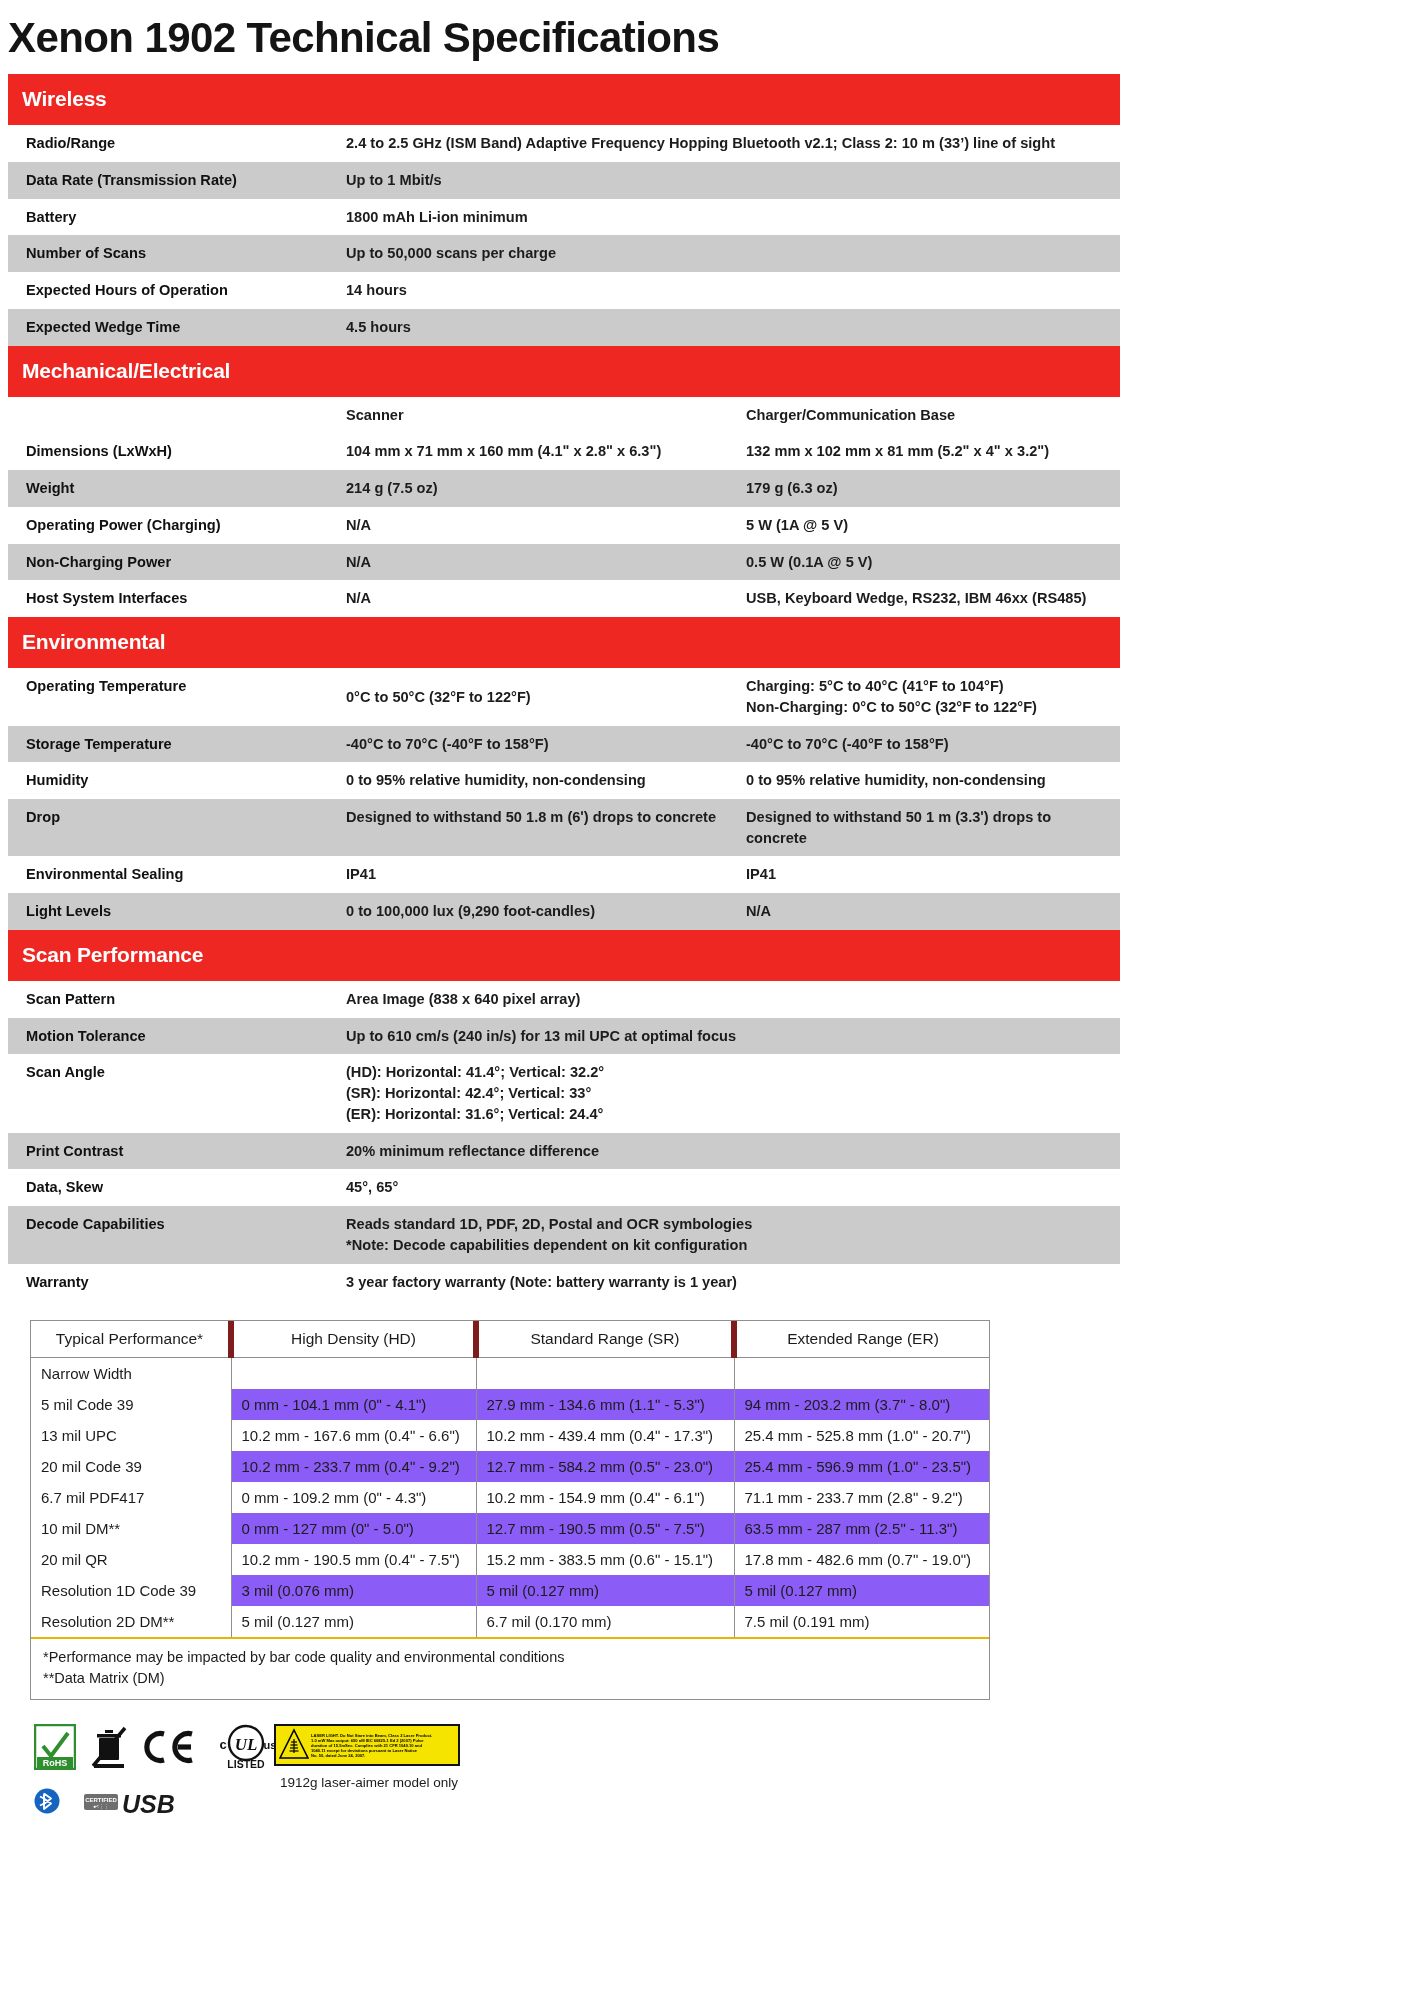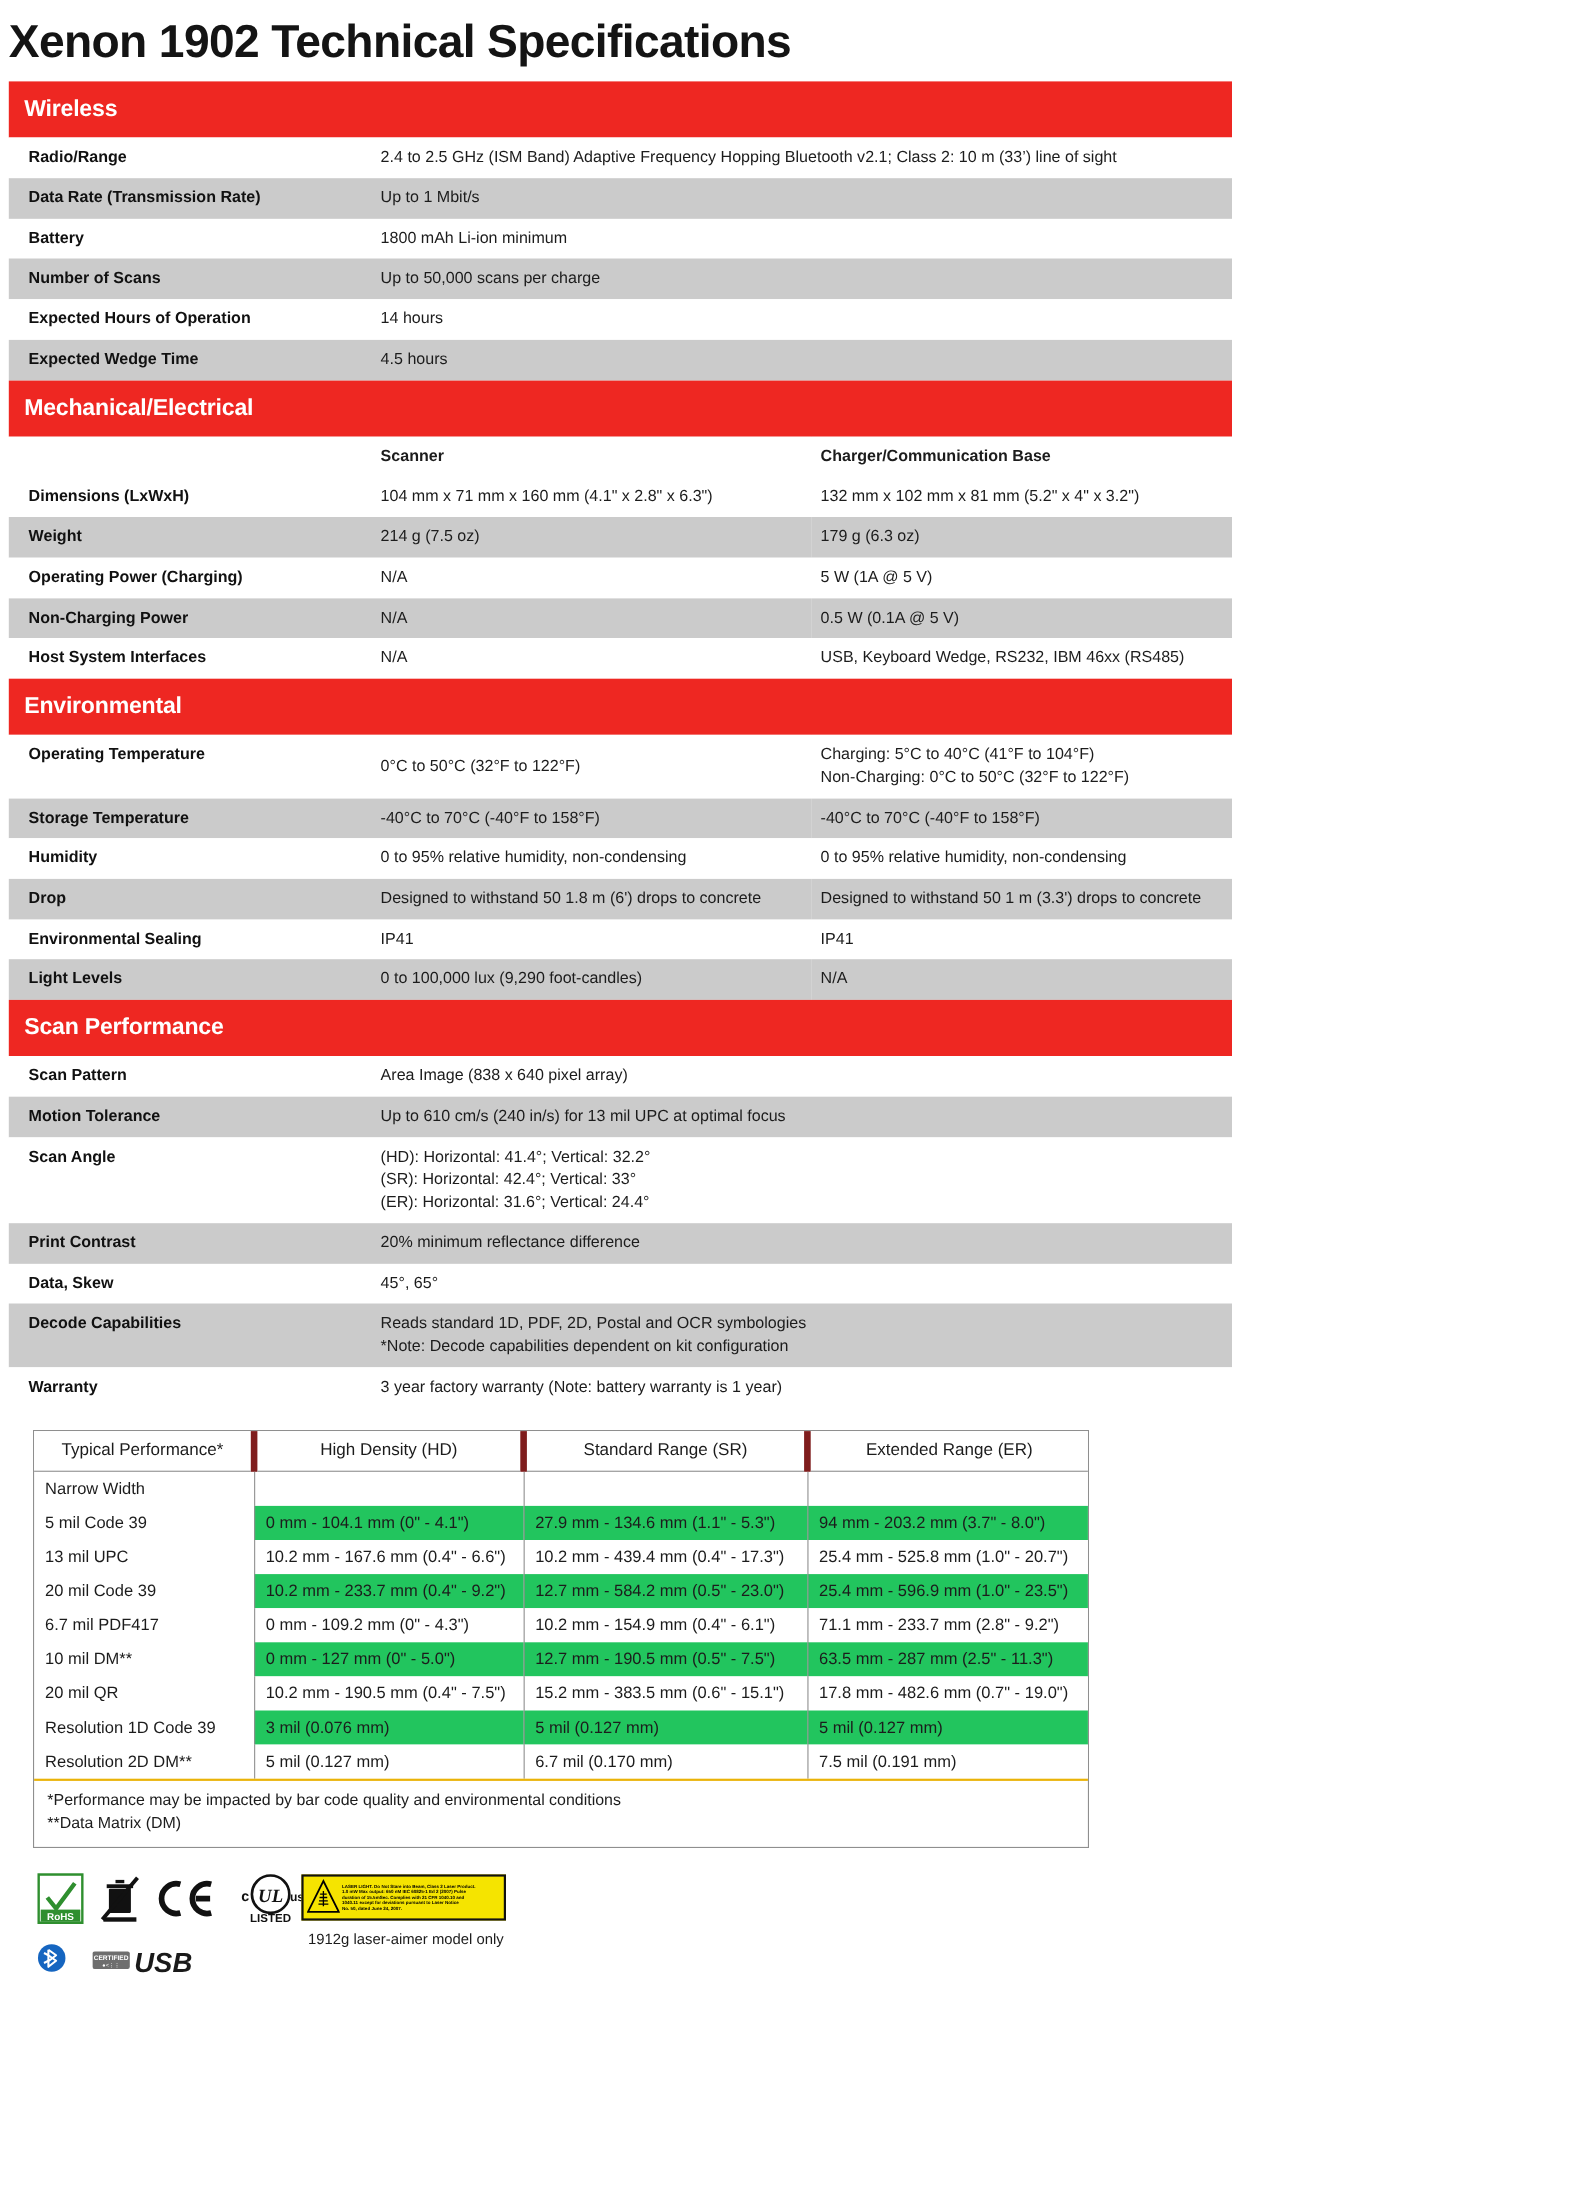--- a/index.html
+++ b/index.html
@@ -71,7 +71,7 @@
   td.val2 { padding-left: 8px; color: #1c1c1c; }
   .sub-head td { background: #ffffff !important; font-weight: bold; }
   .vcenter { vertical-align: middle !important; }
-  .multiline { white-space: pre-line; }
+  .multiline { white-space: pre-line; font-weight: bold; }
 
   
   .perf-wrap {

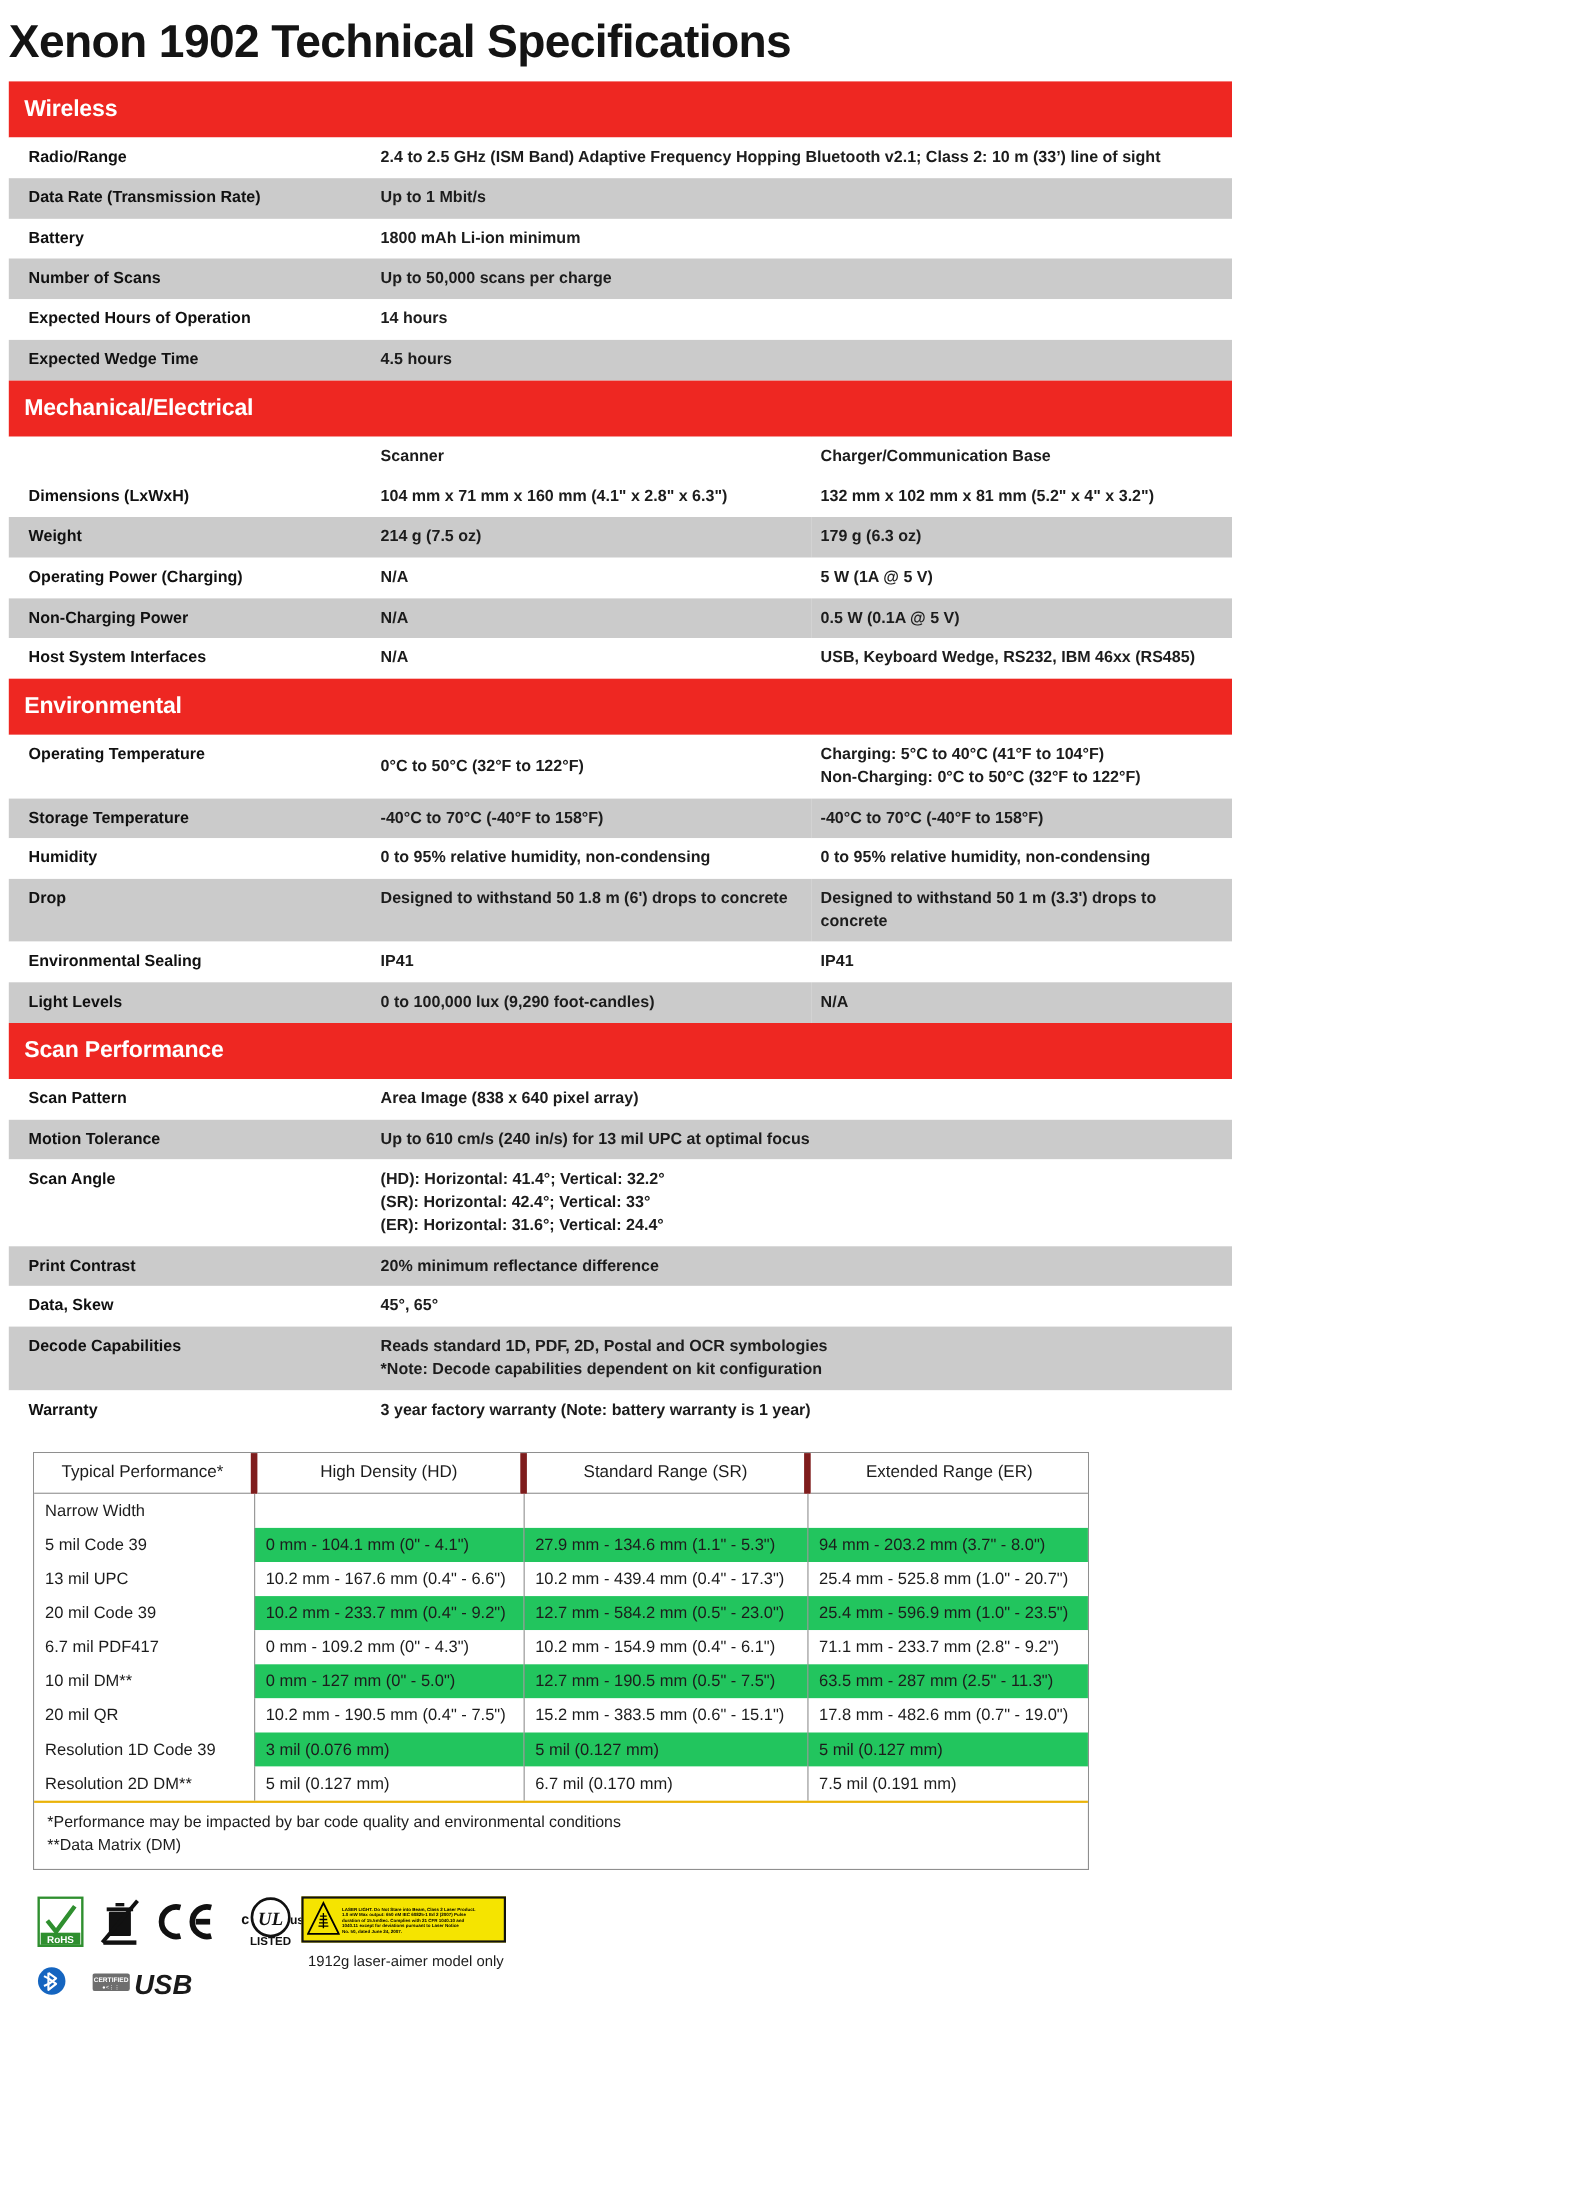--- a/index.html
+++ b/index.html
@@ -110,7 +110,7 @@
   }
   table.perf td:last-child { border-right: none; }
   table.perf td.rowlabel { border-right: 1px solid #8f8f8f; }
-  table.perf tr.alt td.data { background: #22c55e; }
+  table.perf tr.alt td.data { background: #8b5cf6; }
   table.perf tr.white td.data { background: #ffffff; }
   .perf-note {
     border-top: 2px solid #eab308;

